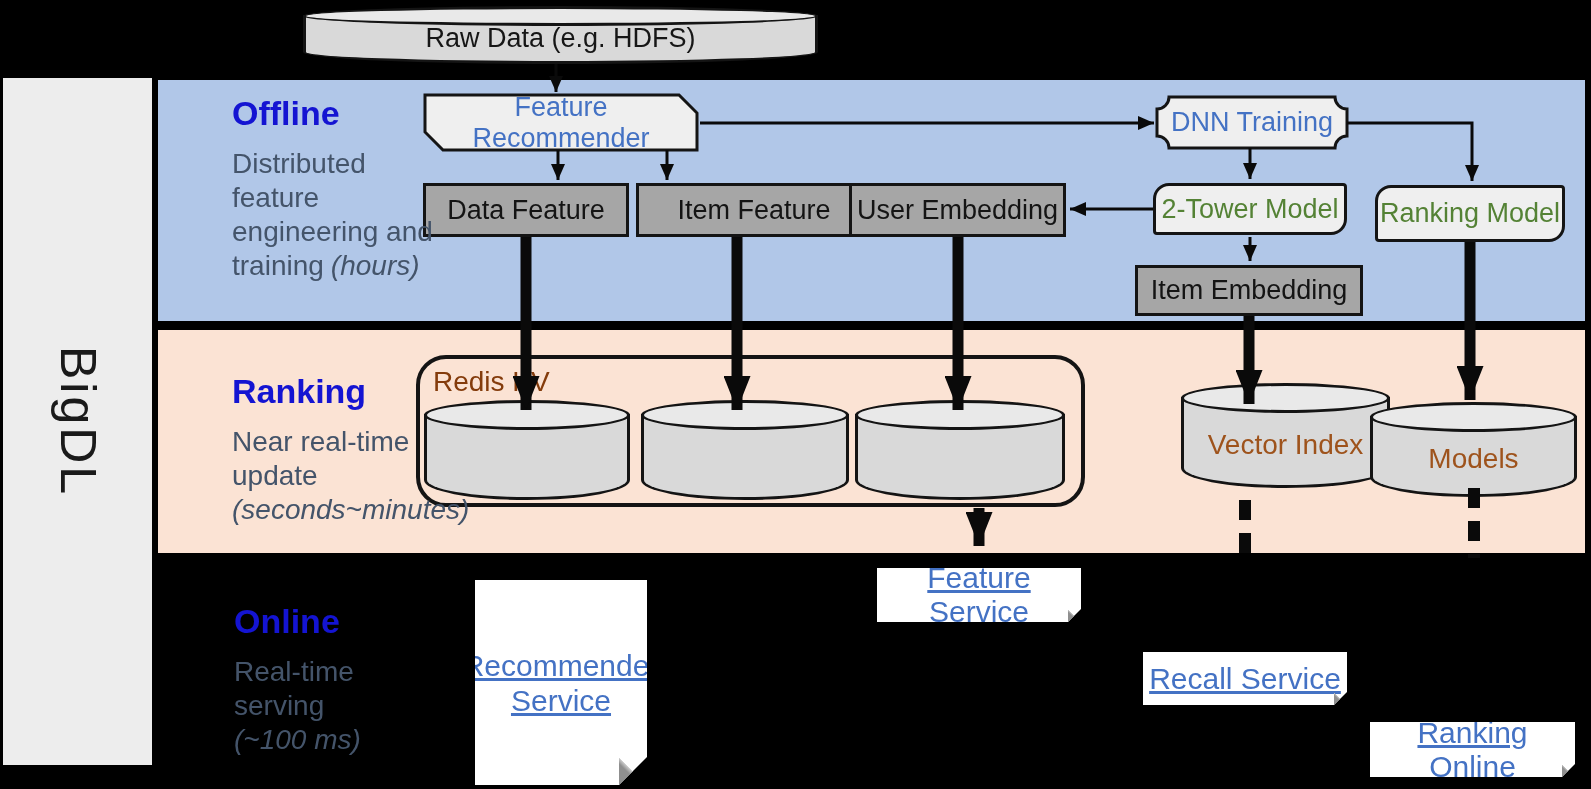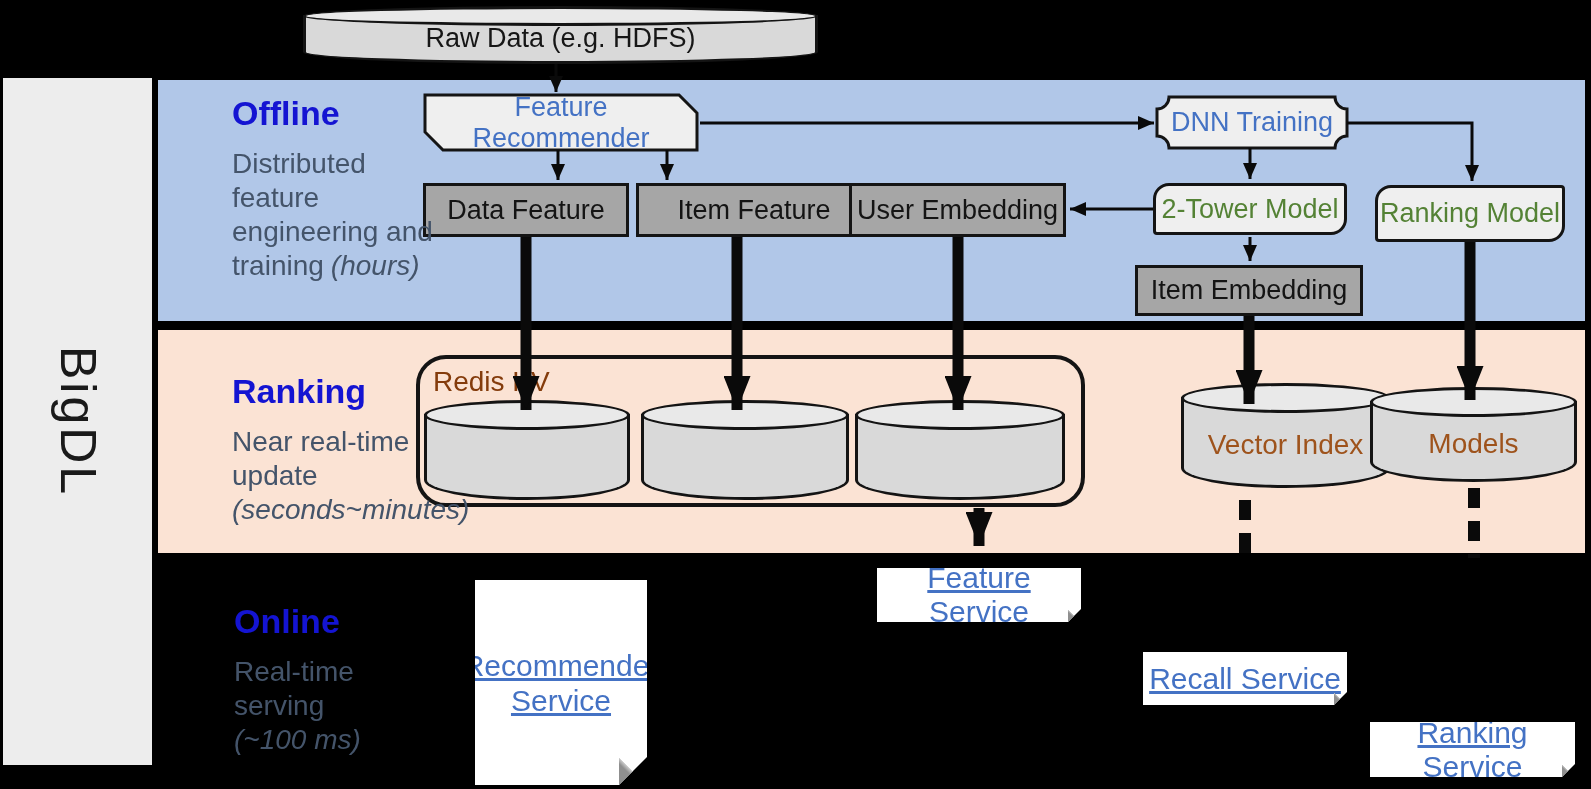--- a/index.html
+++ b/index.html
@@ -56,7 +56,7 @@
   #redis-cyl-2{left:641px;top:400px;width:208px;height:100px;}
   #redis-cyl-3{left:855px;top:400px;width:210px;height:100px;}
   #vector-cyl{left:1141px;top:383px;width:209px;height:105px;margin-left:40px;}
-  #models-cyl{left:1370px;top:387px;width:207px;height:95px;}
+  #models-cyl{left:1370px;top:402px;width:207px;height:95px;}
 
   
   #redis-box{position:absolute;left:416px;top:355px;width:669px;height:152px;

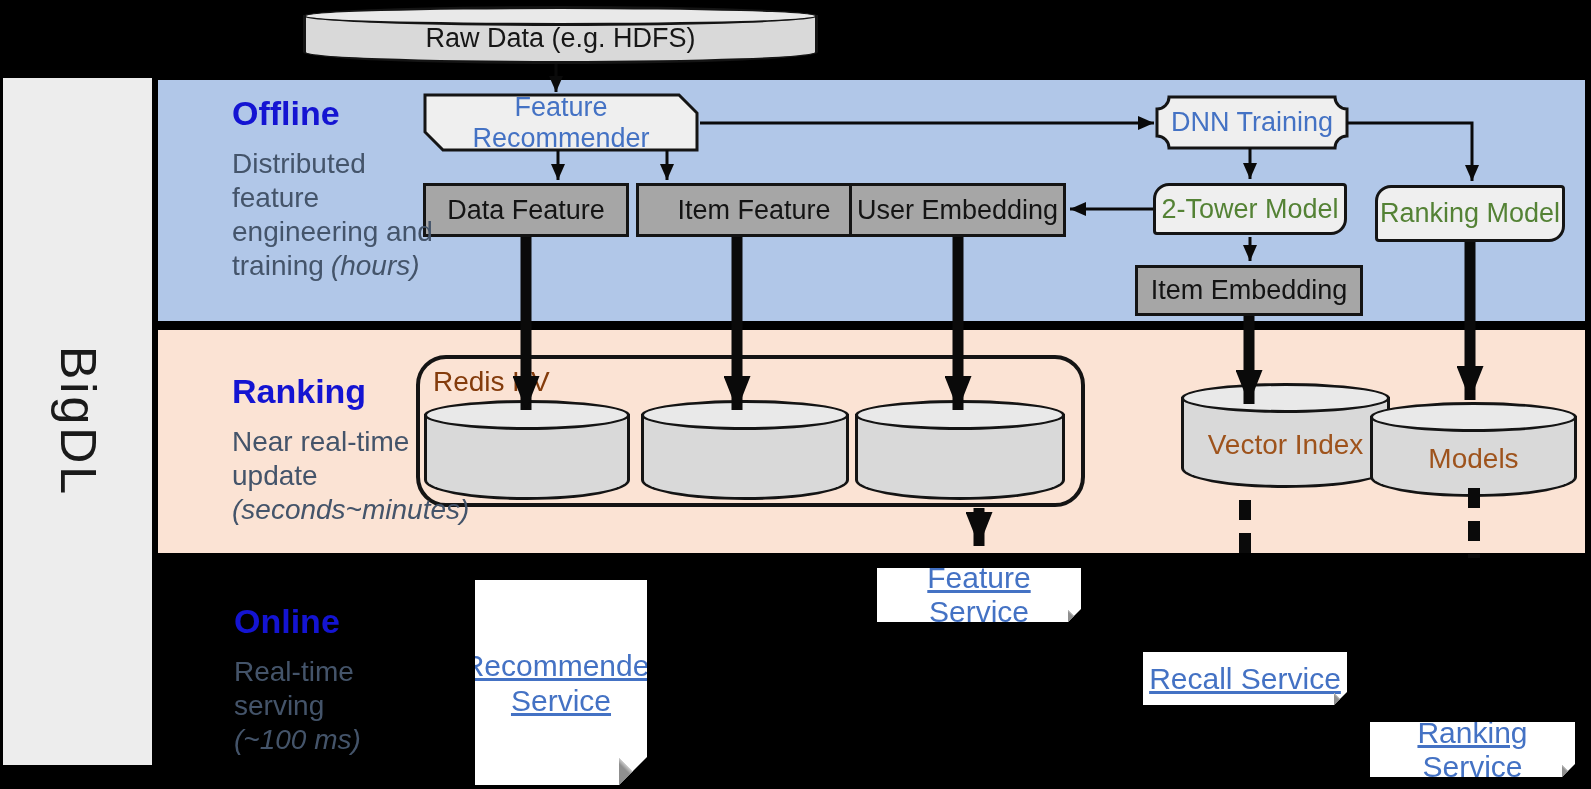--- a/index.html
+++ b/index.html
@@ -131,7 +131,7 @@
     <span>Recall Service</span>
   </div>
   <div class="doc" id="svc-ranking">
-    <span>Ranking Service</span>
+    <span>Ranking Online</span>
   </div>
 
   <svg class="overlay" width="1591" height="789" viewBox="0 0 1591 789">

